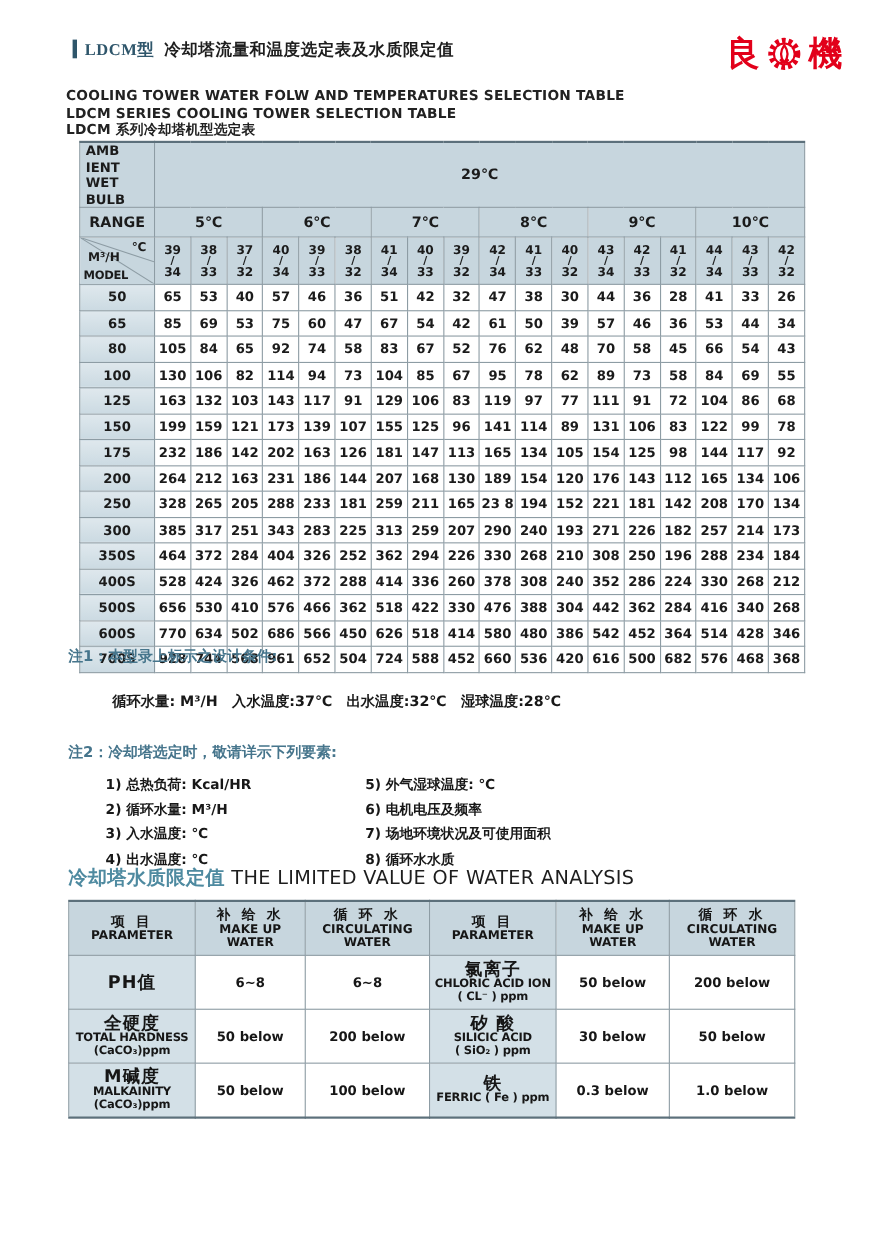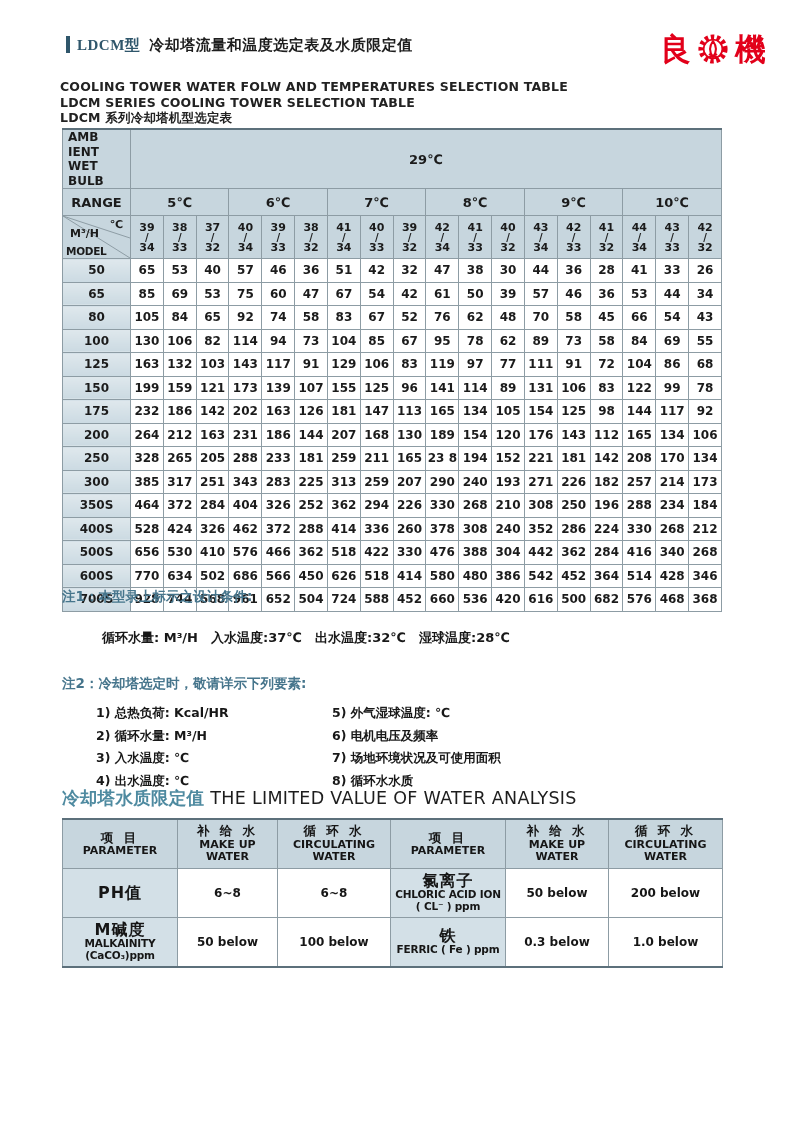--- a/index.html
+++ b/index.html
@@ -32,7 +32,7 @@
   .subtitles{position:absolute;left:60px;top:79px;font-size:12.5px;font-weight:700;color:#222;line-height:15.5px;letter-spacing:0.2px;}
 
   
-  .sel-wrap{position:absolute;left:62px;top:128px;width:660px;}
+  .sel-wrap{position:absolute;left:72px;top:128px;width:660px;}
   table.sel-table{width:660px;border-collapse:collapse;table-layout:fixed;border:1px solid var(--outer-border);border-top:2px solid var(--outer-border);}
   table.sel-table td{border:1px solid var(--border);text-align:center;padding:0;color:var(--text);overflow:hidden;}
   .hd{background:var(--table-header-bg);}

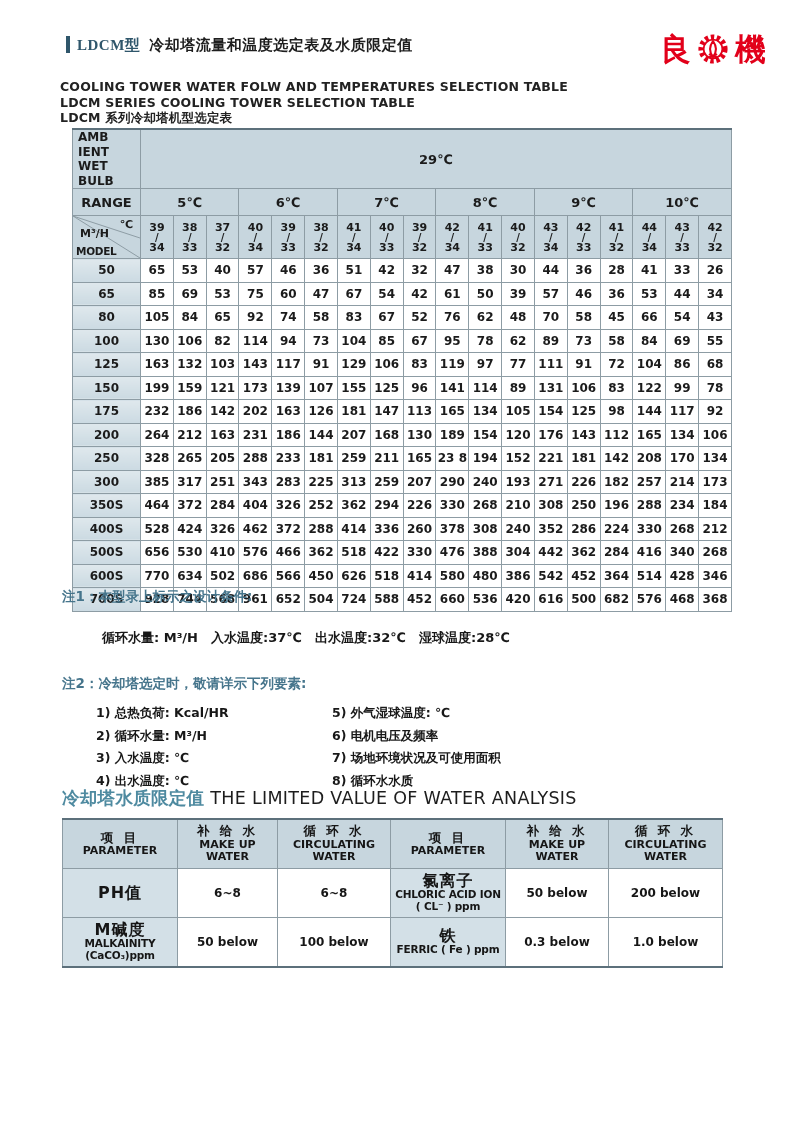--- a/index.html
+++ b/index.html
@@ -649,6 +649,22 @@
           </tr>
           <tr class="wa-row">
             <td class="wa-param">
+              <div class="wa-p-zh">全硬度</div>
+              <div class="wa-p-en">TOTAL HARDNESS</div>
+              <div class="wa-p-en">(CaCO₃)ppm</div>
+            </td>
+            <td class="wa-val">50 below</td>
+            <td class="wa-val">200 below</td>
+            <td class="wa-param">
+              <div class="wa-p-zh">矽 酸</div>
+              <div class="wa-p-en">SILICIC ACID</div>
+              <div class="wa-p-en">( SiO₂ ) ppm</div>
+            </td>
+            <td class="wa-val">30 below</td>
+            <td class="wa-val">50 below</td>
+          </tr>
+          <tr class="wa-row">
+            <td class="wa-param">
               <div class="wa-p-zh">M碱度</div>
               <div class="wa-p-en">MALKAINITY</div>
               <div class="wa-p-en">(CaCO₃)ppm</div>

